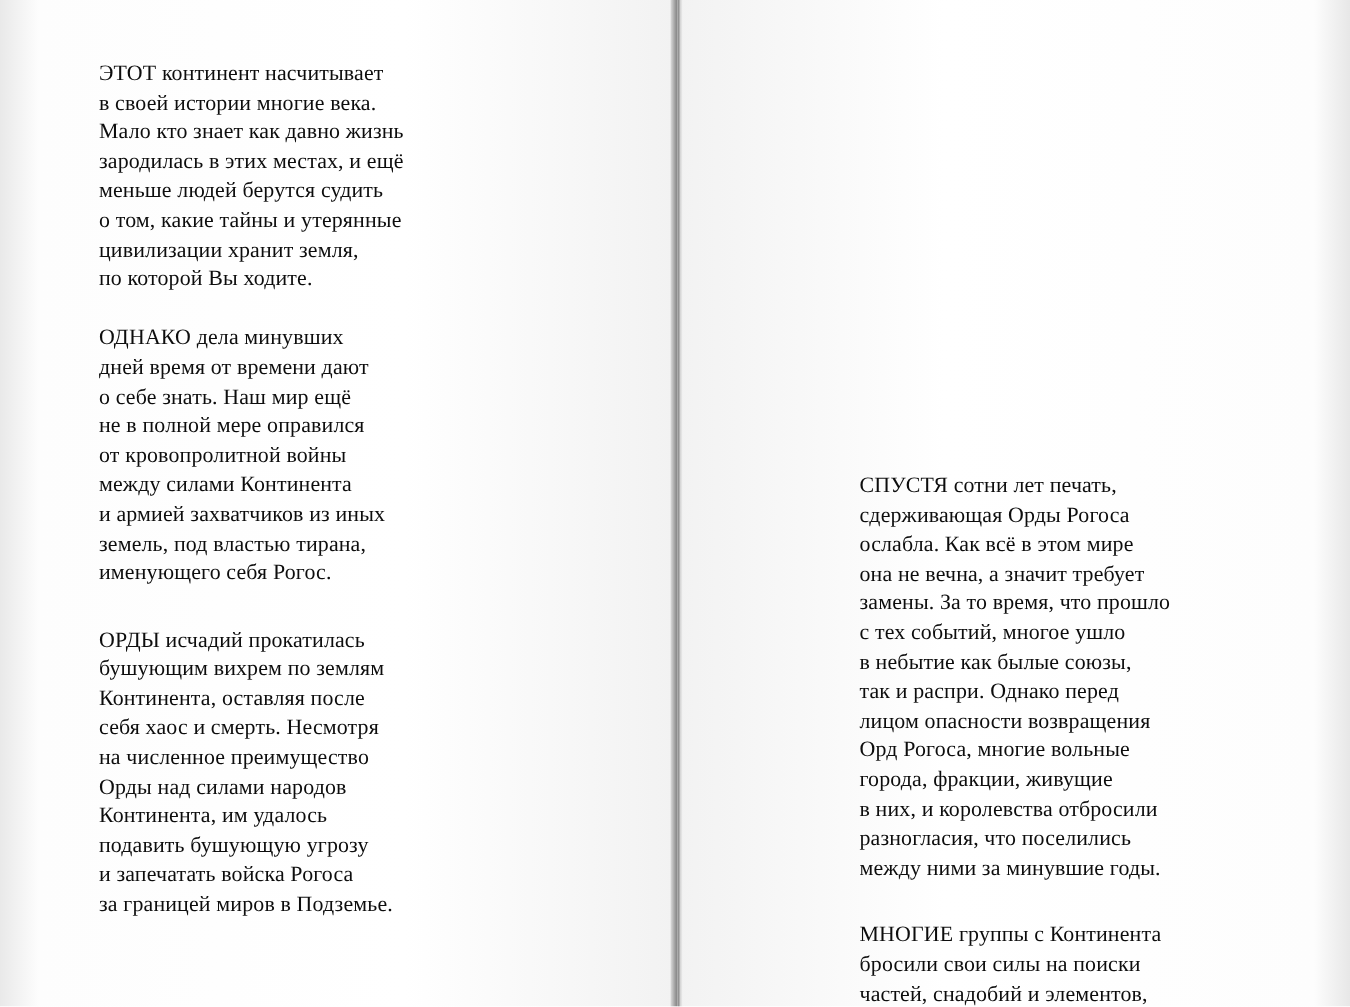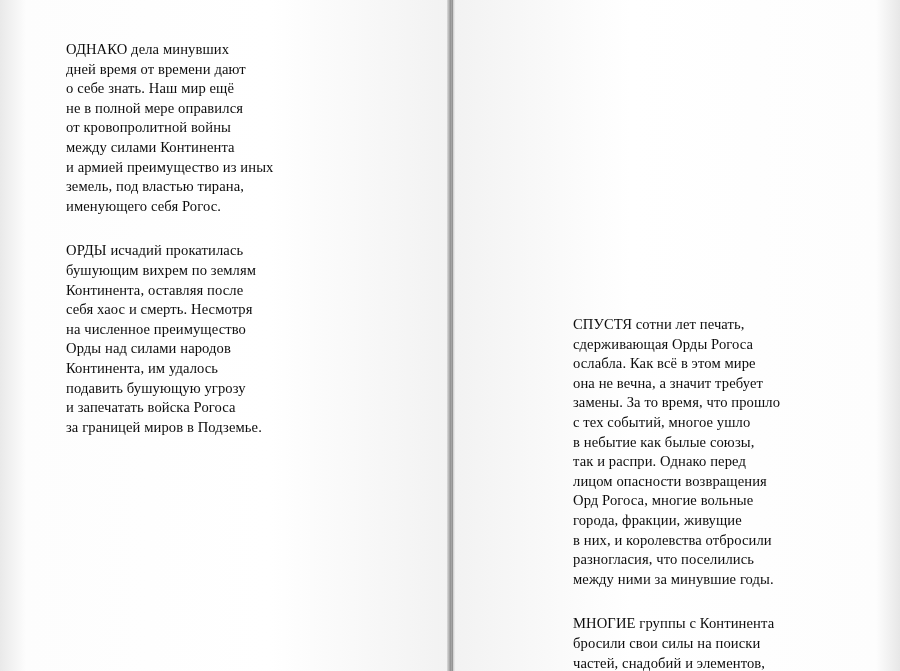--- a/index.html
+++ b/index.html
@@ -83,6 +83,14 @@
   <div class="spine-line"></div>
 
   <div class="column col-left">
+    <p class="para">ЭТОТ континент насчитывает
+в своей истории многие века.
+Мало кто знает как давно жизнь
+зародилась в этих местах, и ещё
+меньше людей берутся судить
+о том, какие тайны и утерянные
+цивилизации хранит земля,
+по которой Вы ходите.</p>
     <p class="para">ОДНАКО дела минувших
 дней время от времени дают
 о себе знать. Наш мир ещё

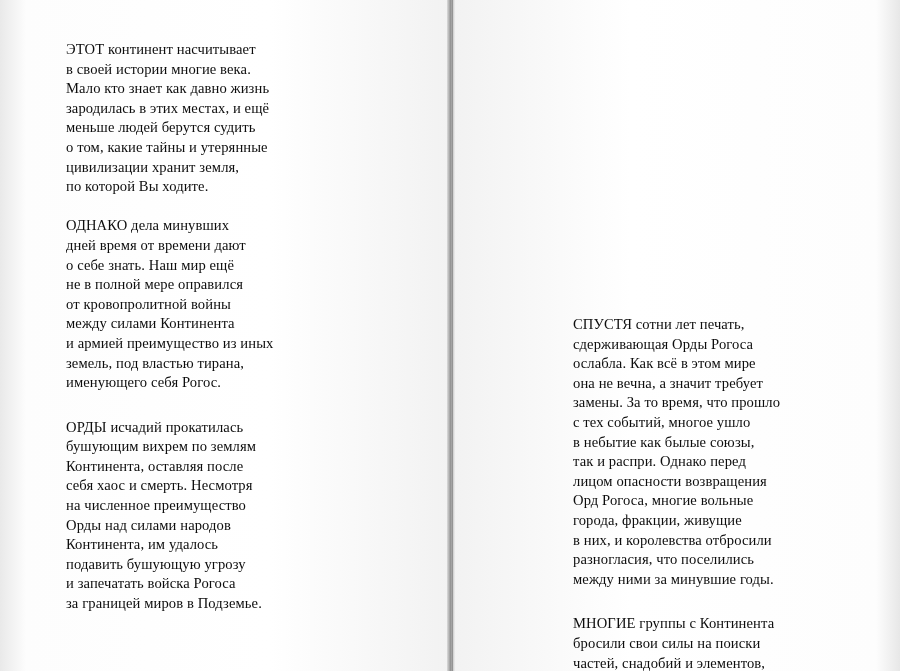--- a/index.html
+++ b/index.html
@@ -97,7 +97,7 @@
 не в полной мере оправился
 от кровопролитной войны
 между силами Континента
-и армией преимущество из иных
+и армией захватчиков из иных
 земель, под властью тирана,
 именующего себя Рогос.</p>
     <p class="para">ОРДЫ исчадий прокатилась

